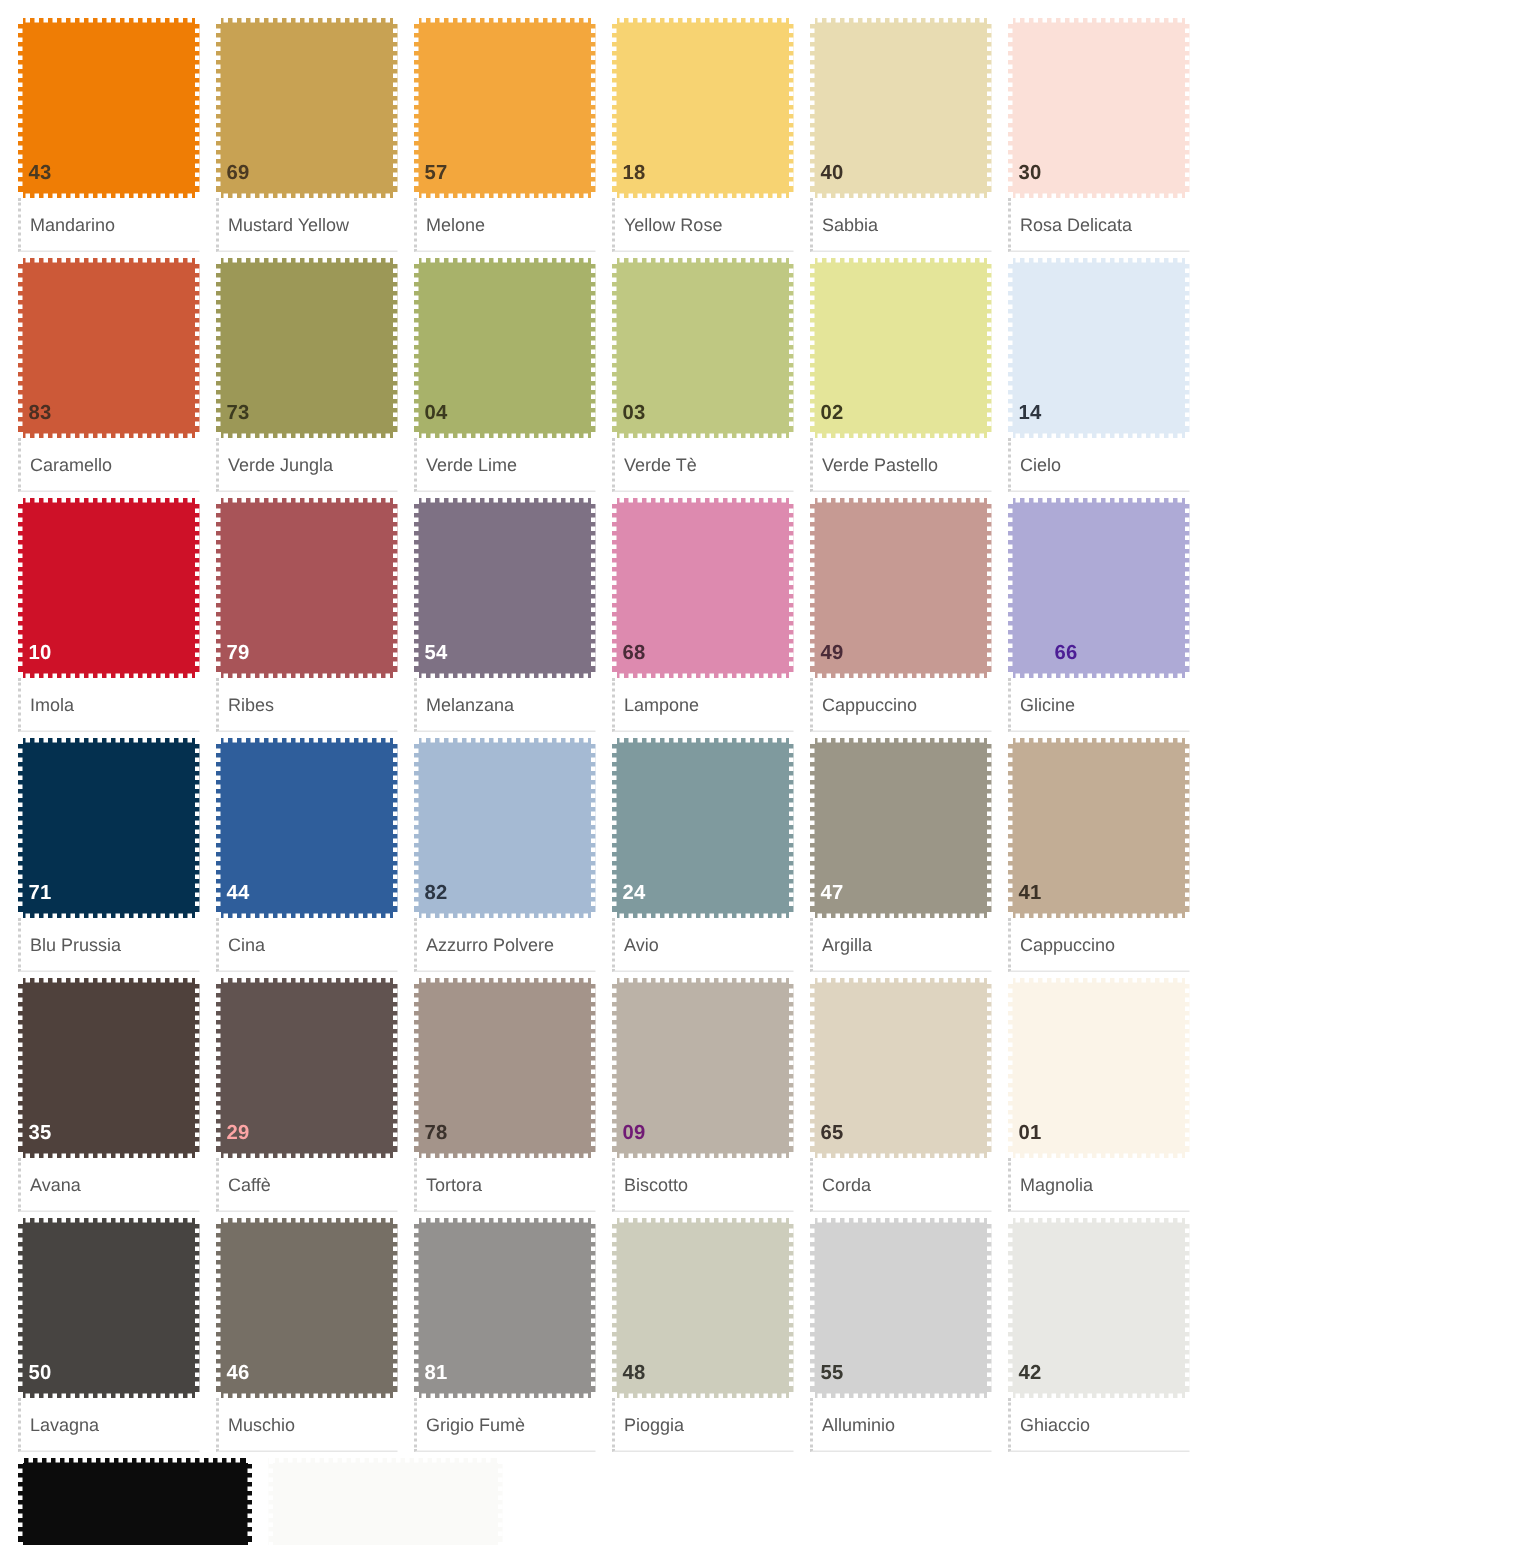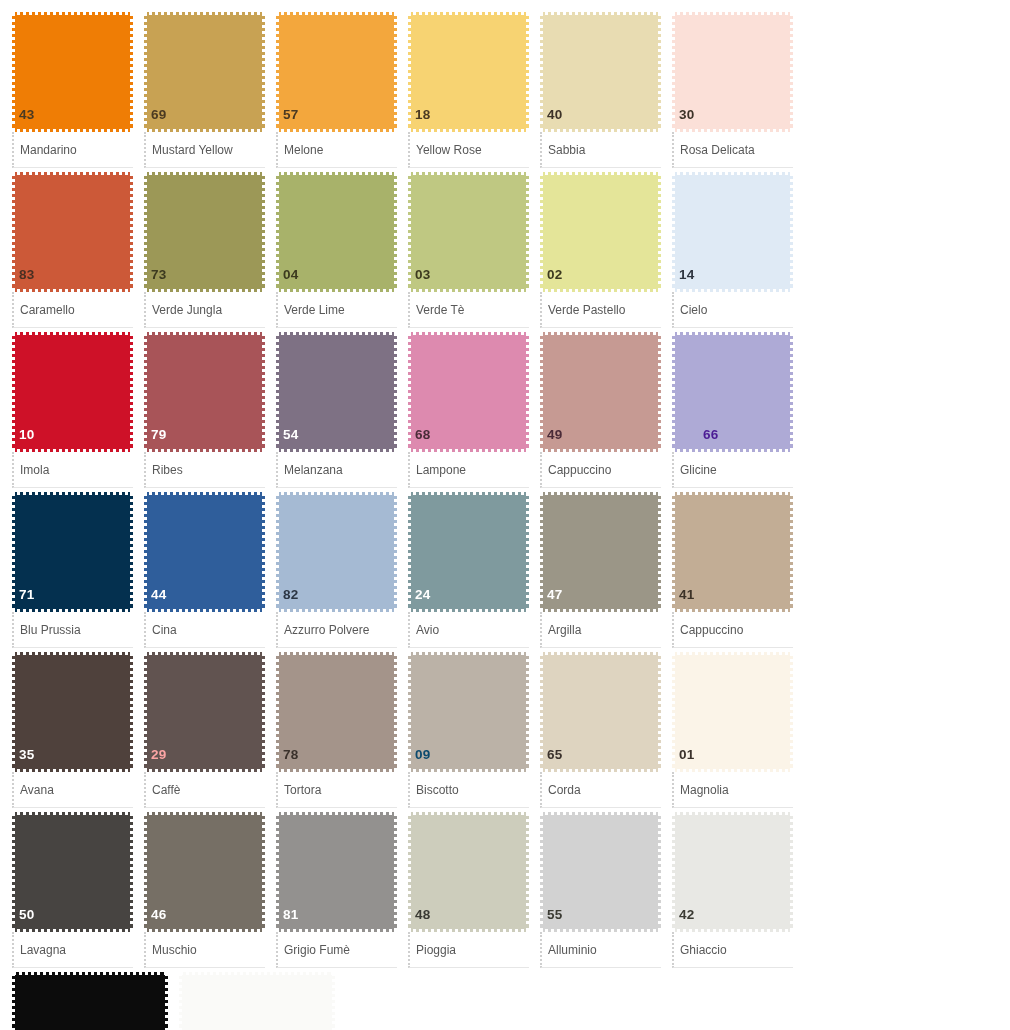--- a/index.html
+++ b/index.html
@@ -323,7 +323,7 @@
       </div>
       <div class="swatch-cell">
         <div class="chip" style="background: rgb(187, 178, 167);">
-          <span class="chip-code" style="color: #0c4a6e;">09</span>
+          <span class="chip-code" style="color: #701a75;">09</span>
         </div>
         <div class="name-plate">
           <span class="chip-name">Biscotto</span>

